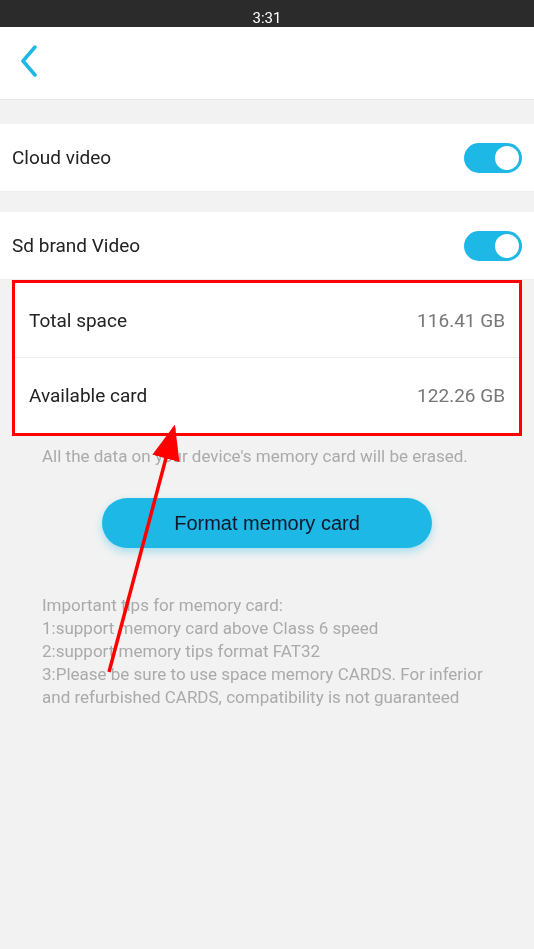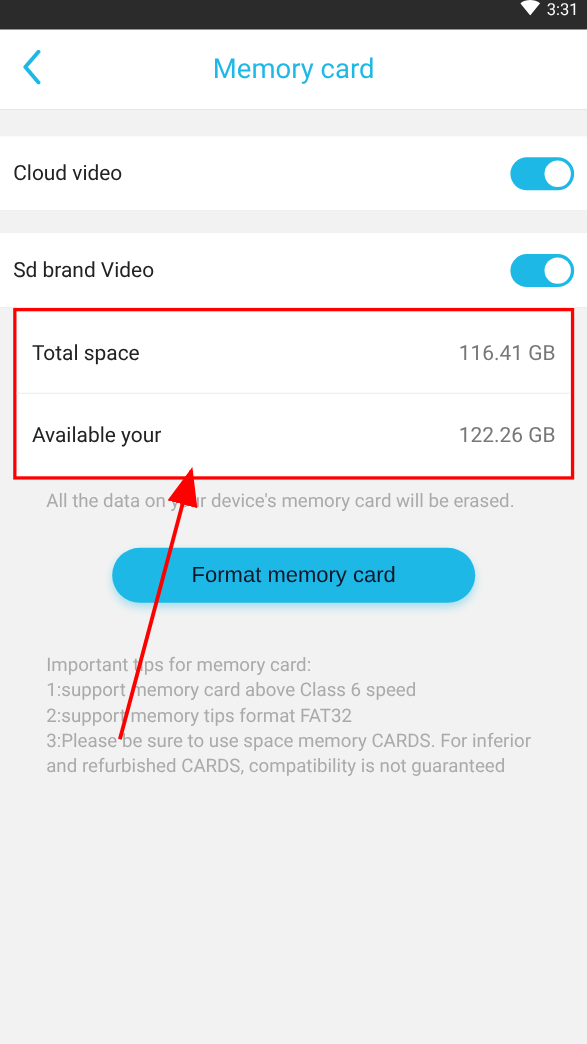--- a/index.html
+++ b/index.html
@@ -4,7 +4,7 @@
 <style>
   * { margin: 0; padding: 0; box-sizing: border-box; }
   html, body { width: 534px; height: 949px; font-family: -apple-system, BlinkMacSystemFont, "Segoe UI", Roboto, sans-serif; background: #f2f2f2; overflow: hidden; }
-  .status-bar { height: 27px; background: #2b2b2b; display: flex; justify-content: flex-end; align-items: flex-start; padding: 0 8px; color: #fff; font-size: 15px; gap: 6px; }
+  .status-bar { height: 27px; background: #2b2b2b; display: flex; justify-content: flex-end; align-items: center; padding: 0 8px; color: #fff; font-size: 15px; gap: 6px; flex-direction: column; }
   .status-bar .wifi { display: inline-block; }
   .header { height: 73px; background: #fff; display: flex; align-items: center; position: relative; border-bottom: 1px solid #e6e6e6; }
   .back-btn { position: absolute; left: 20px; top: 50%; transform: translateY(-50%); cursor: pointer; }

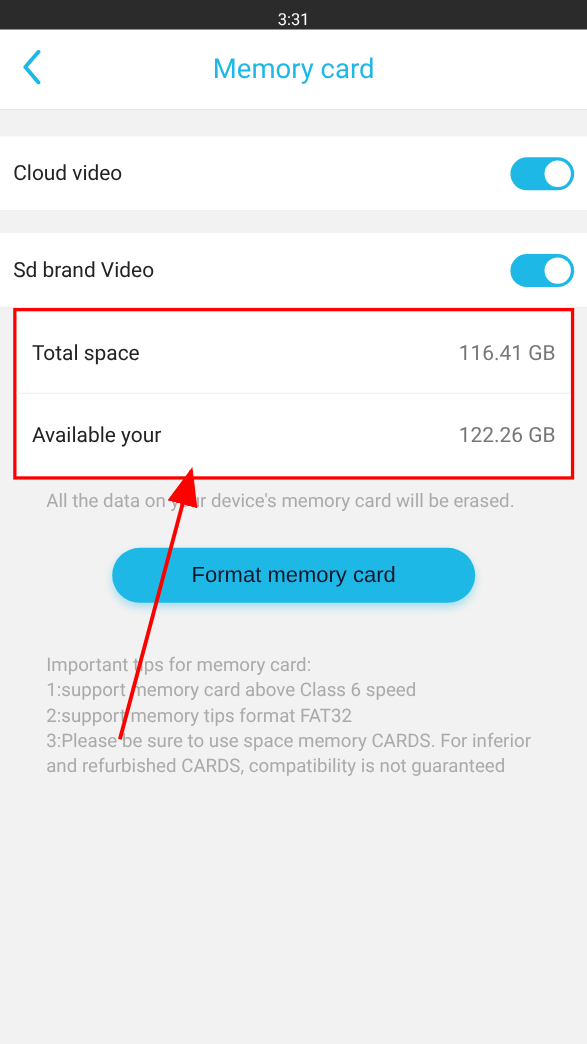--- a/index.html
+++ b/index.html
@@ -44,7 +44,6 @@
         <path d="M15 2 L3 16 L15 30" stroke="#1eb8e6" stroke-width="3.5" fill="none" stroke-linecap="round" stroke-linejoin="round"></path>
       </svg>
   </div>
-  <div class="header-title">Memory card</div>
 </div>
 
 <div class="section-gap"></div>

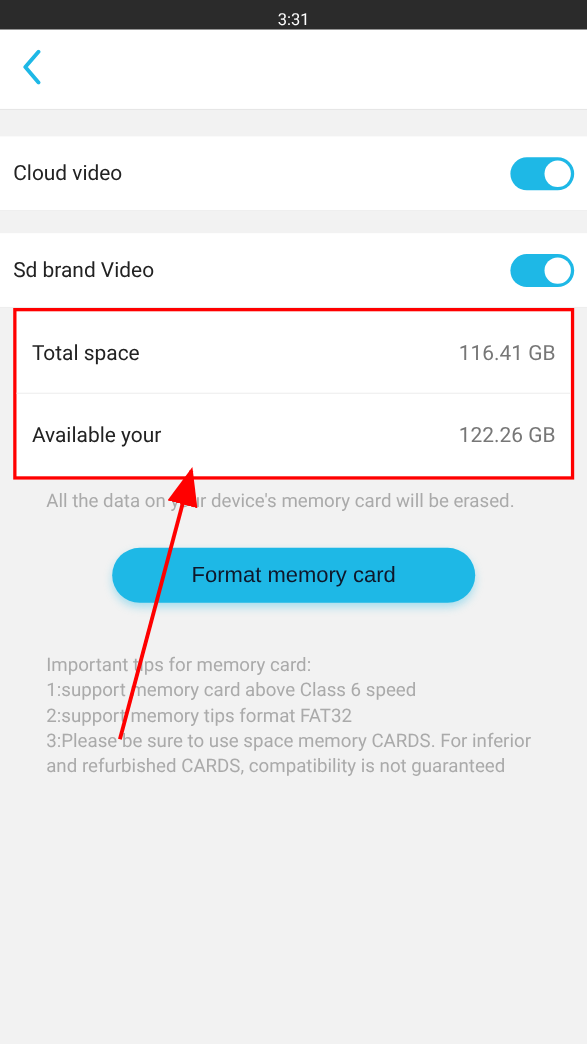--- a/index.html
+++ b/index.html
@@ -70,7 +70,7 @@
     <span class="stats-value">116.41 GB</span>
   </div>
   <div class="stats-row">
-    <span class="stats-label">Available your</span>
+    <span class="stats-label">Available card</span>
     <span class="stats-value">122.26 GB</span>
   </div>
 </div>

